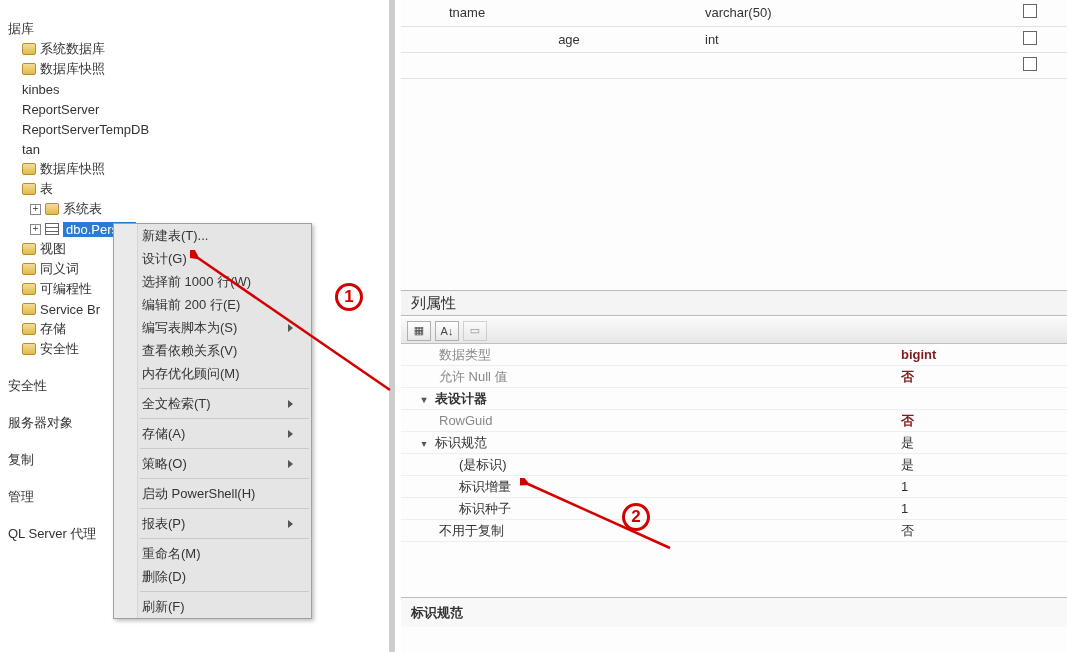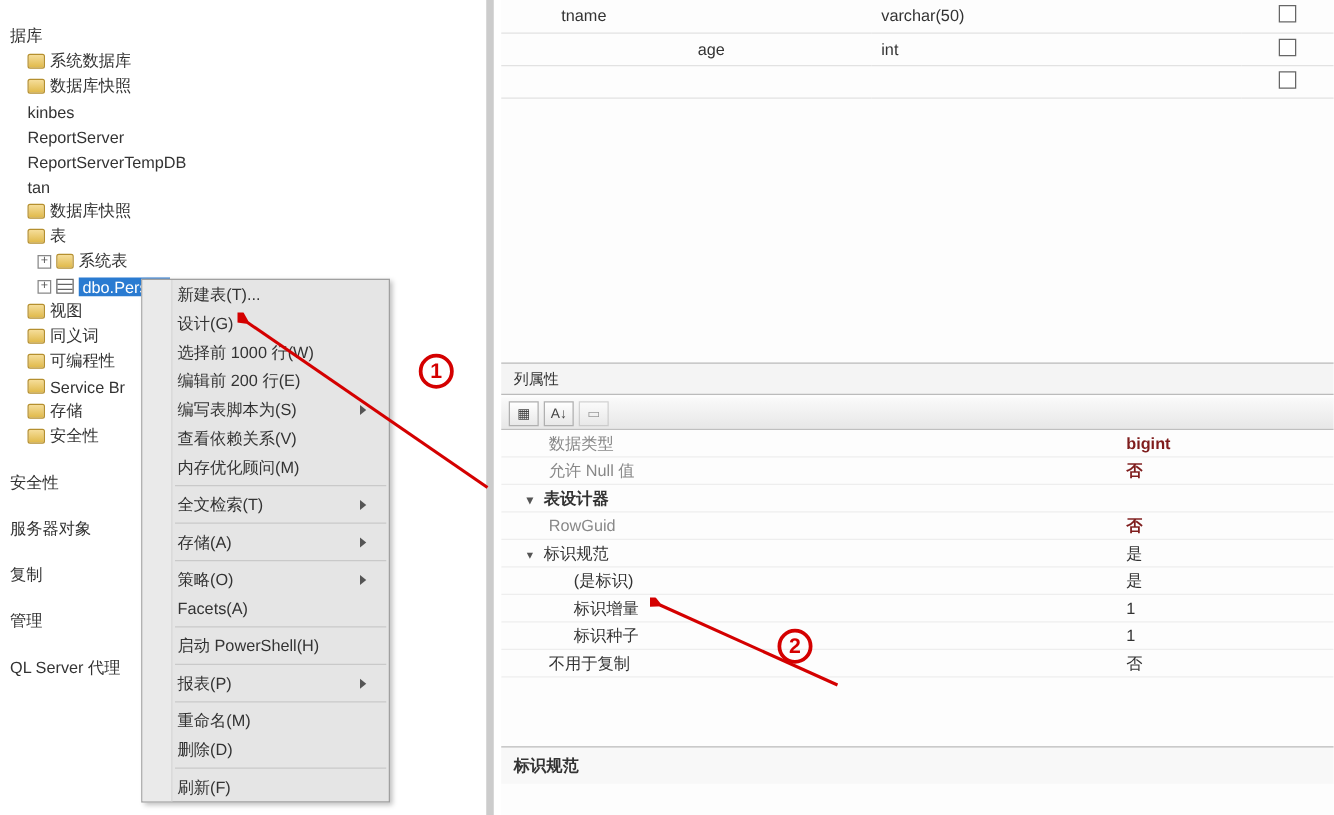--- a/index.html
+++ b/index.html
@@ -117,7 +117,7 @@
     height:26px; background:#f4f4f4;
     border-top:1px solid #bbb; border-bottom:1px solid #bbb;
     display:flex; align-items:center; padding-left:10px;
-    font-size:12px; color:#333;
+    font-size:15px; color:#333;
   }
   .props-toolbar {
     position:absolute; left:0; right:0; top:318px;

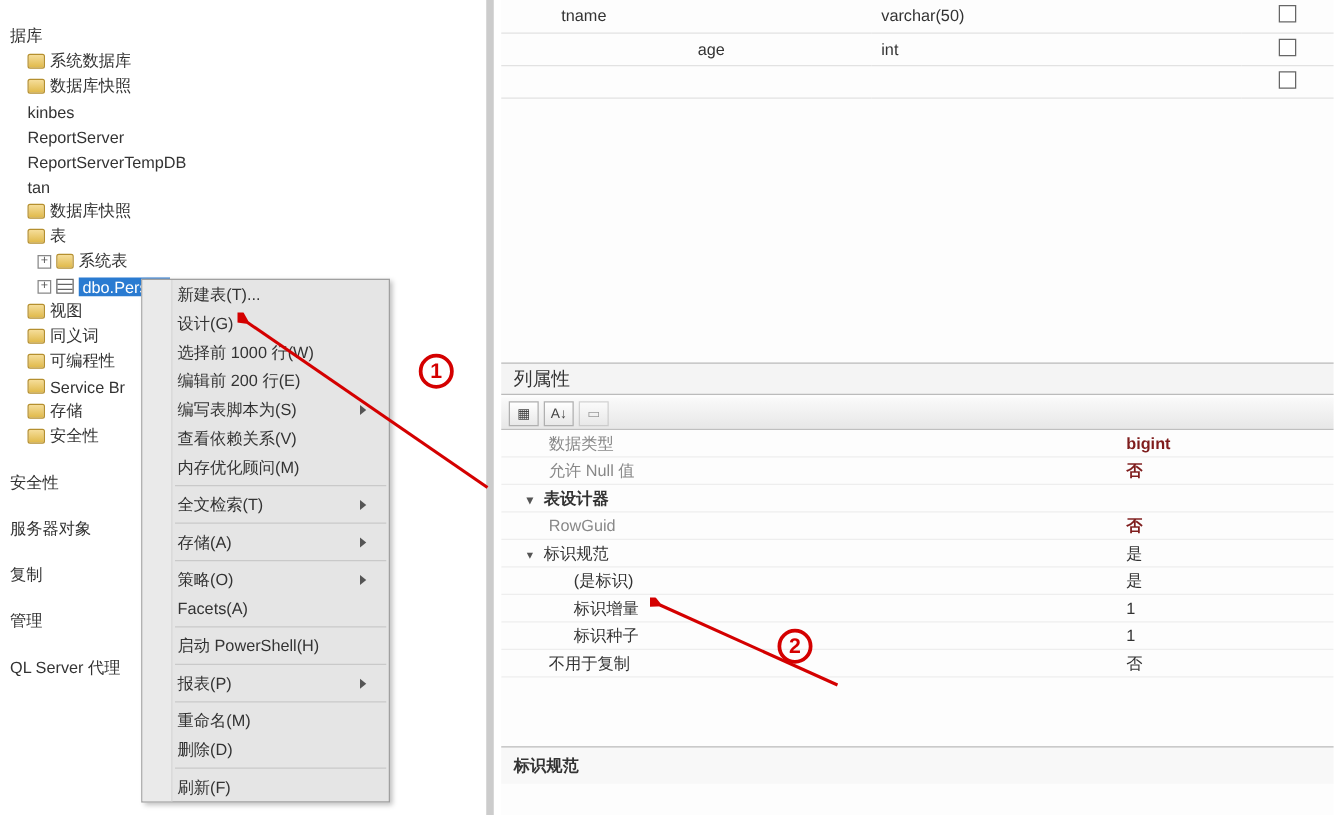--- a/index.html
+++ b/index.html
@@ -295,9 +295,6 @@
   <div class="context-item">
       <span>策略(O)</span>
       <span class="cm-arrow"></span>
-    </div>
-  <div class="context-item">
-      <span>Facets(A)</span>
     </div>
   <div class="cm-sep"></div>
   <div class="context-item">

